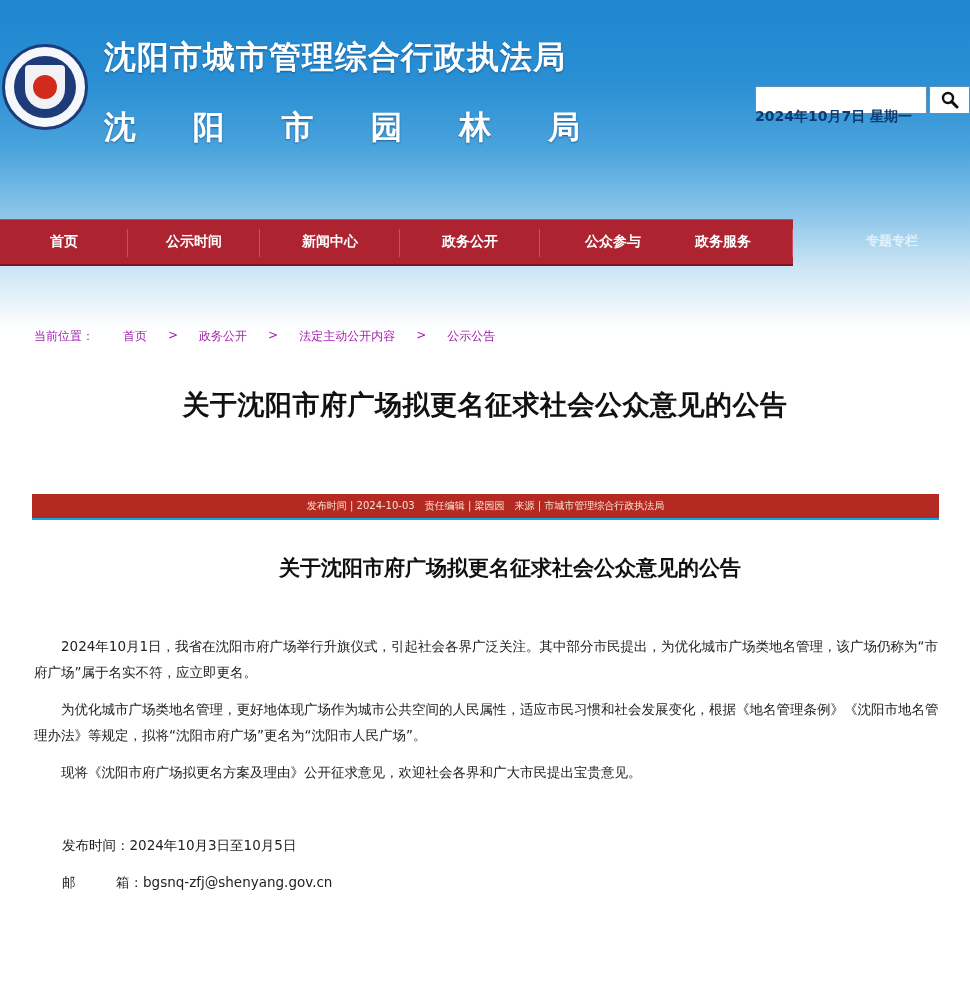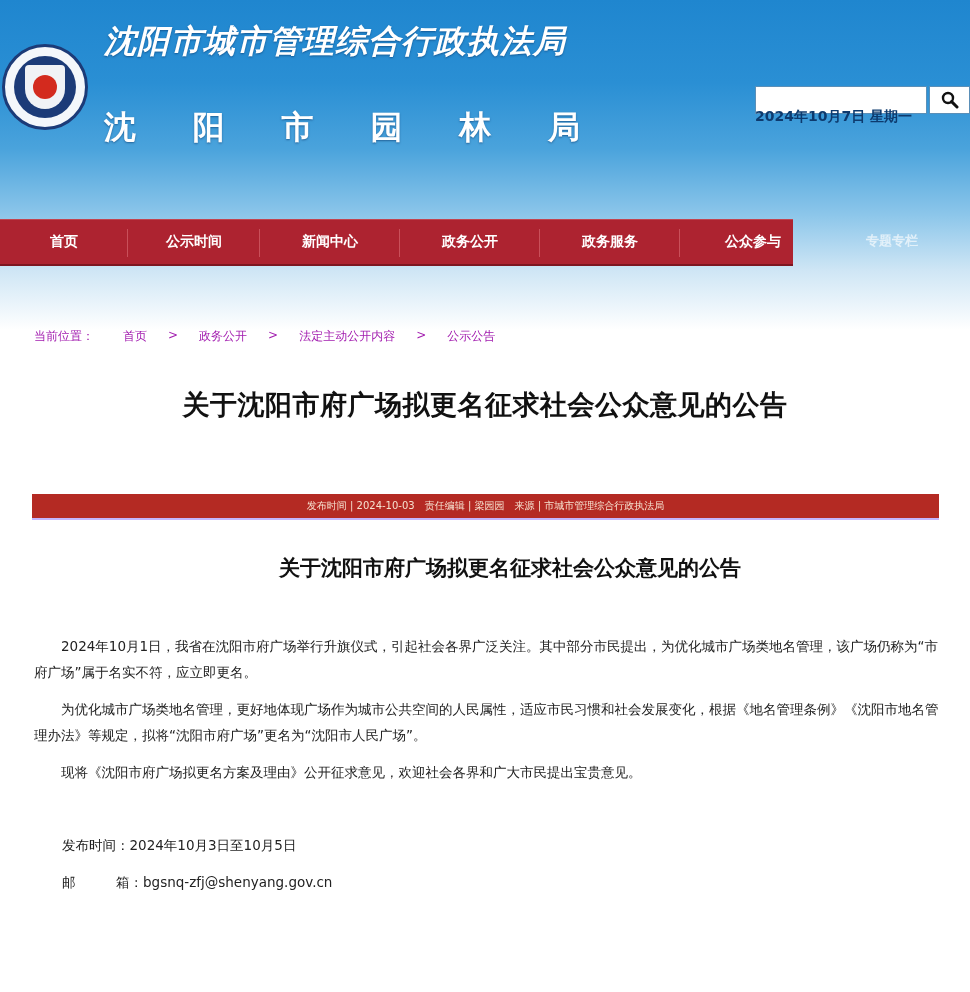--- a/index.html
+++ b/index.html
@@ -26,8 +26,8 @@
     .logo-sun { width: 24px; height: 24px; border-radius: 50%; background: #d32a1e; }
 
     .title-main {
-      position: absolute; left: 104px; top: 20px; font-size: 32px; font-weight: bold;
-      color: #ffffff; letter-spacing: 1px; text-shadow: 0 1px 2px rgba(0,40,90,0.5); white-space: nowrap; font-style: italic;
+      position: absolute; left: 104px; top: 36px; font-size: 32px; font-weight: bold;
+      color: #ffffff; letter-spacing: 1px; text-shadow: 0 1px 2px rgba(0,40,90,0.5); white-space: nowrap;
     }
     .title-sub {
       position: absolute; left: 104px; top: 106px; width: 476px; font-size: 32px; font-weight: bold;

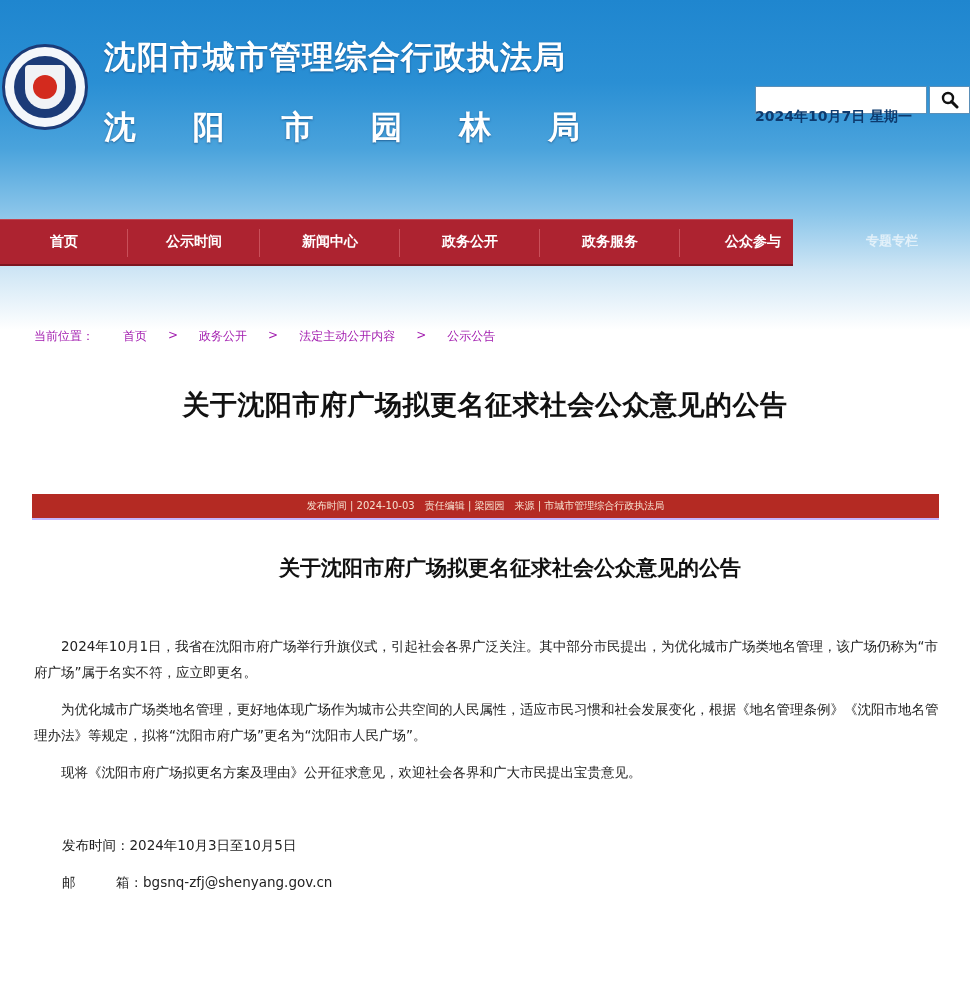--- a/index.html
+++ b/index.html
@@ -146,12 +146,12 @@
     <span>政务公开</span>
       <i class="sep"></i>
   </div>
+  <div class="nav-item" style="width:113px; justify-content:flex-end; padding-right:12px;">
+    <span>公众参与</span>
+  </div>
   <div class="nav-item" style="width:140px;">
     <span>政务服务</span>
       <i class="sep"></i>
-  </div>
-  <div class="nav-item" style="width:113px; justify-content:flex-end; padding-right:12px;">
-    <span>公众参与</span>
   </div>
 </nav>
 <div class="nav-extra">专题专栏</div>

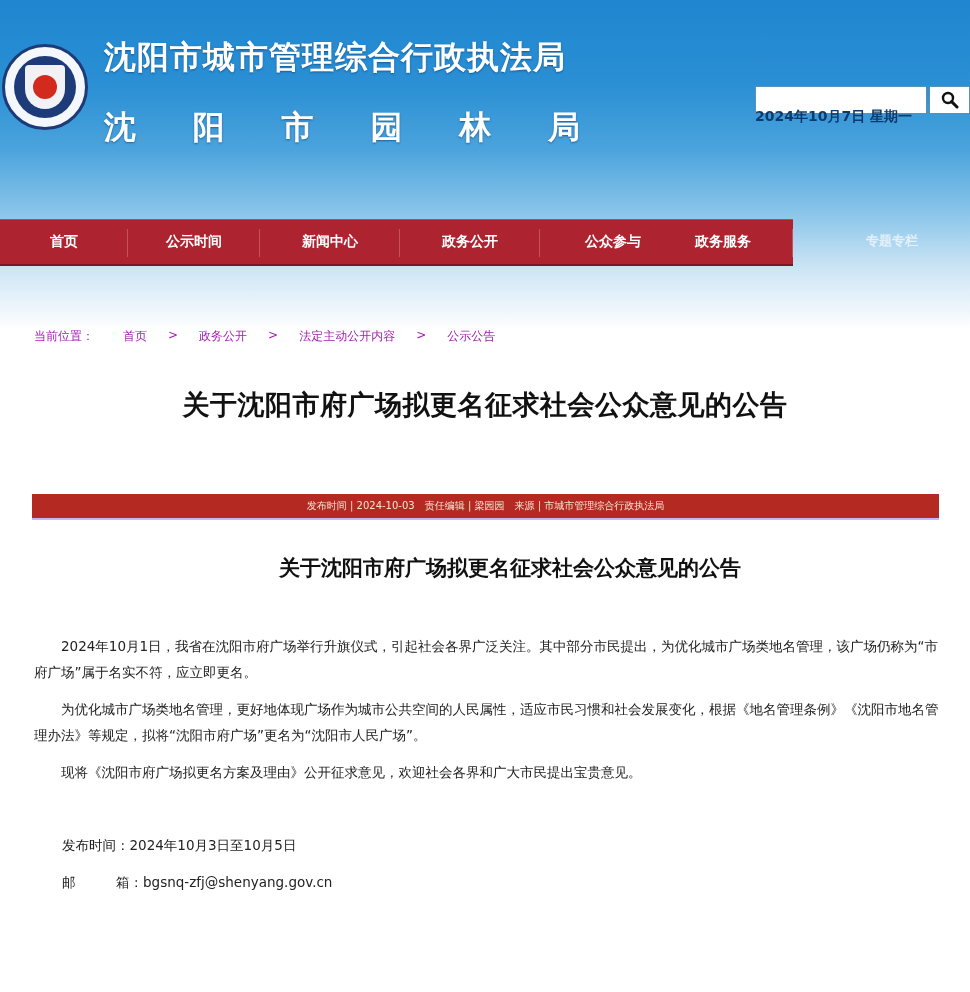--- a/index.html
+++ b/index.html
@@ -77,7 +77,7 @@
 
     .meta-bar {
       position: absolute; left: 32px; top: 494px; width: 907px; height: 26px;
-      background: #b42a23; border-bottom: 2px solid #c4b5fd;
+      background: #b42a23; border-bottom: 2px solid #0ea5e9;
       display: flex; align-items: center; justify-content: center; gap: 10px;
       color: #f6e2d0; font-size: 10px; white-space: nowrap;
     }

